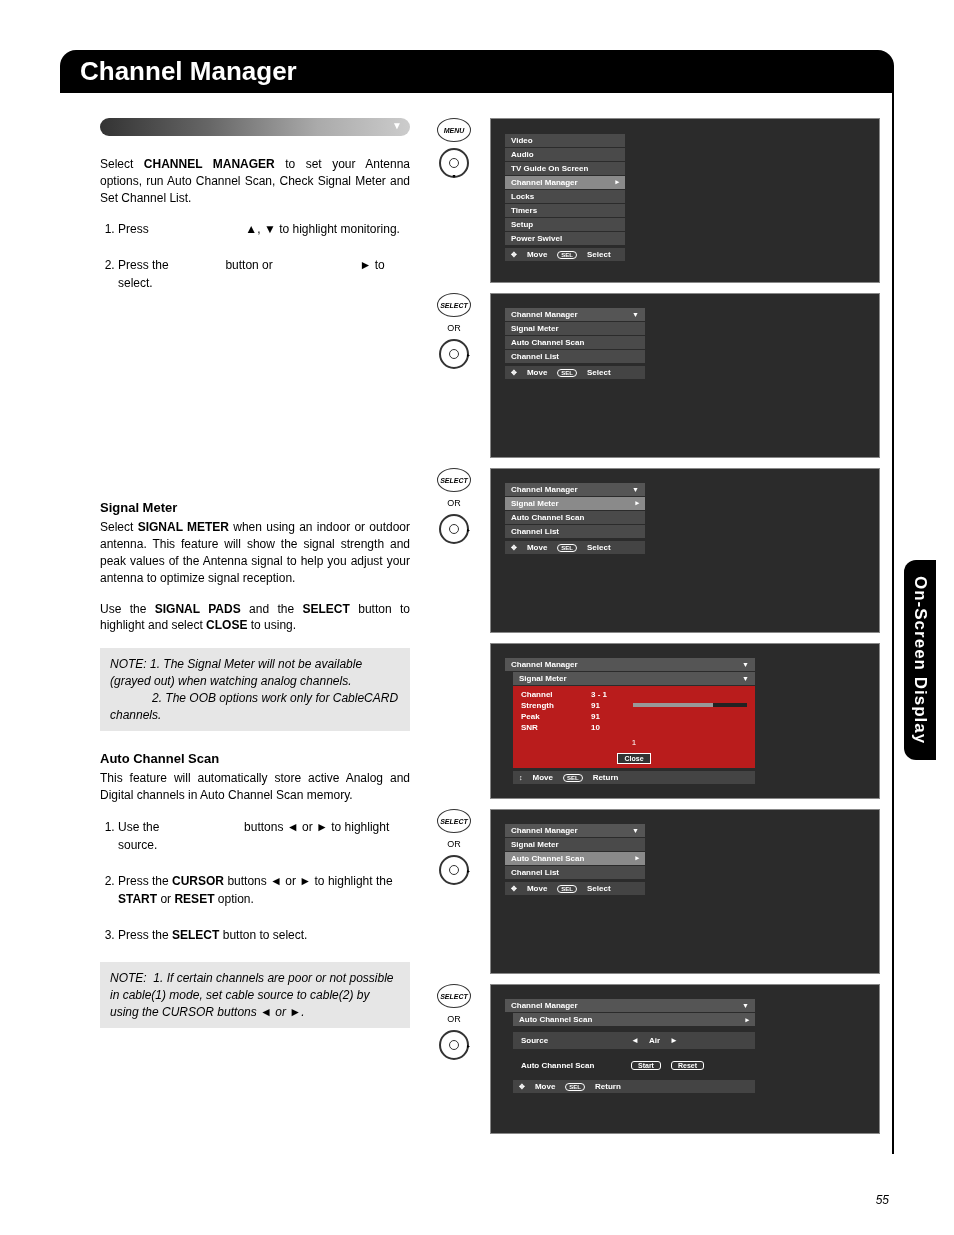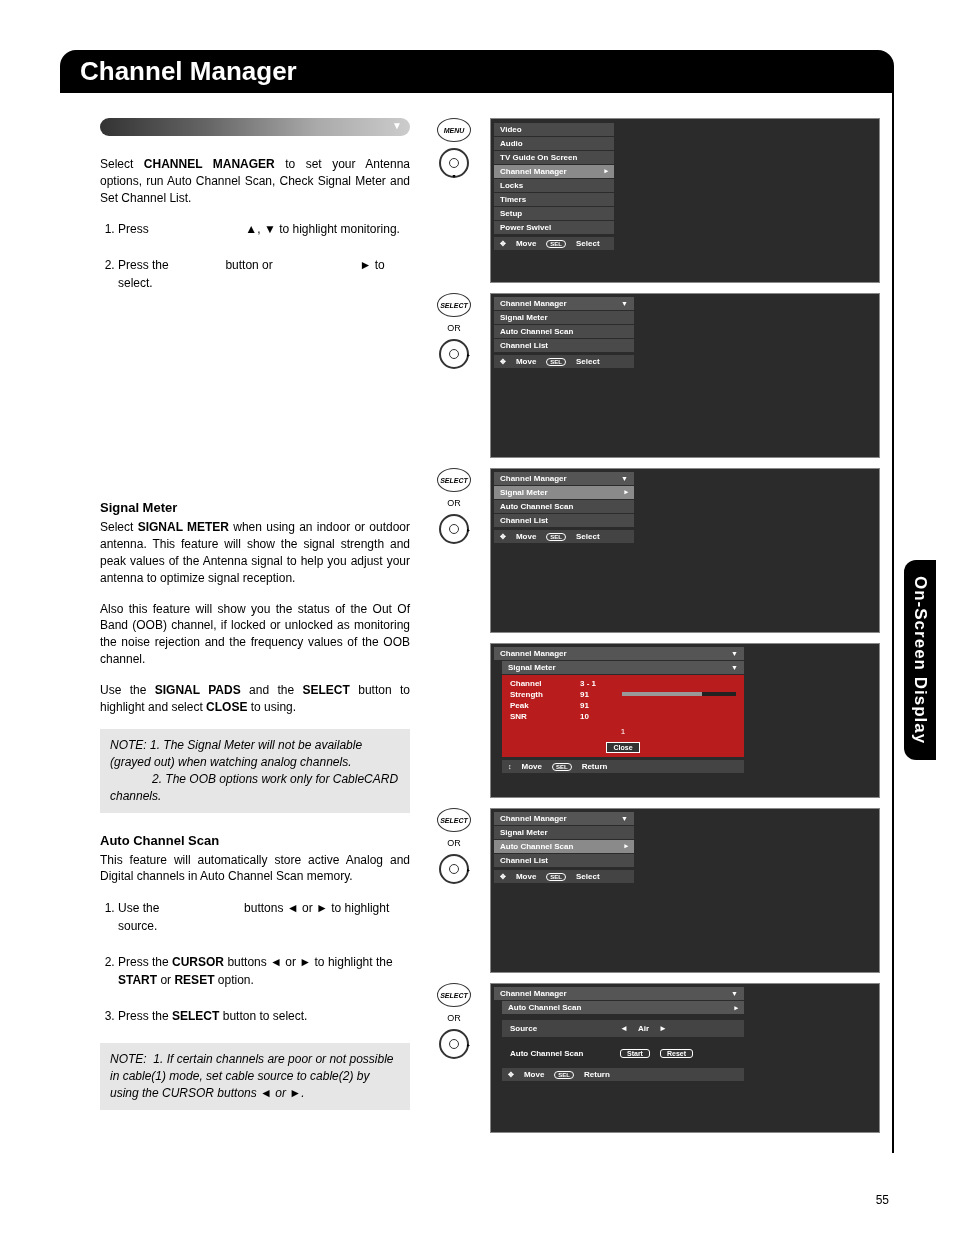--- a/index.html
+++ b/index.html
@@ -127,7 +127,7 @@
     background: #2b2b2b;
     border: 1px solid #888;
     min-height: 165px;
-    padding: 3px;
+    padding: 14px;
     color: #fff;
     font-size: 8px;
   }

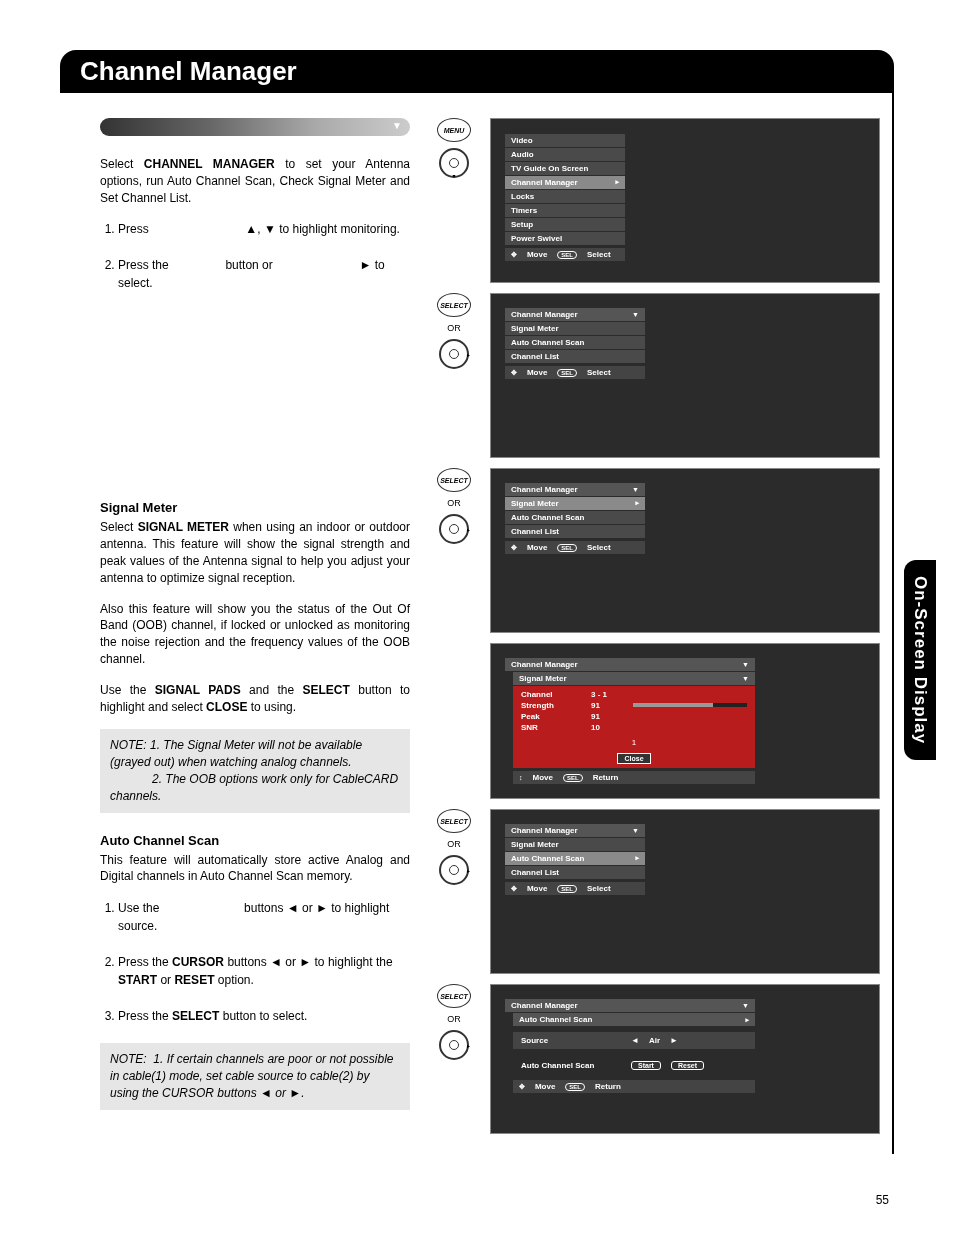--- a/index.html
+++ b/index.html
@@ -263,7 +263,6 @@
     <p class="para">
       <span>Select </span><span class="bold">SIGNAL METER</span><span> when using an indoor or outdoor antenna. This feature will show the signal strength and peak values of the Antenna signal to help you adjust your antenna to optimize signal reception.</span>
     </p>
-    <p class="para">Also this feature will show you the status of the Out Of Band (OOB) channel, if locked or unlocked as monitoring the noise rejection and the frequency values of the OOB channel.</p>
     <p class="para">
       <span>Use the </span><span class="bold">SIGNAL PADS</span><span> and the </span><span class="bold">SELECT</span><span> button to highlight and select </span><span class="bold">CLOSE</span><span> to using.</span>
     </p>

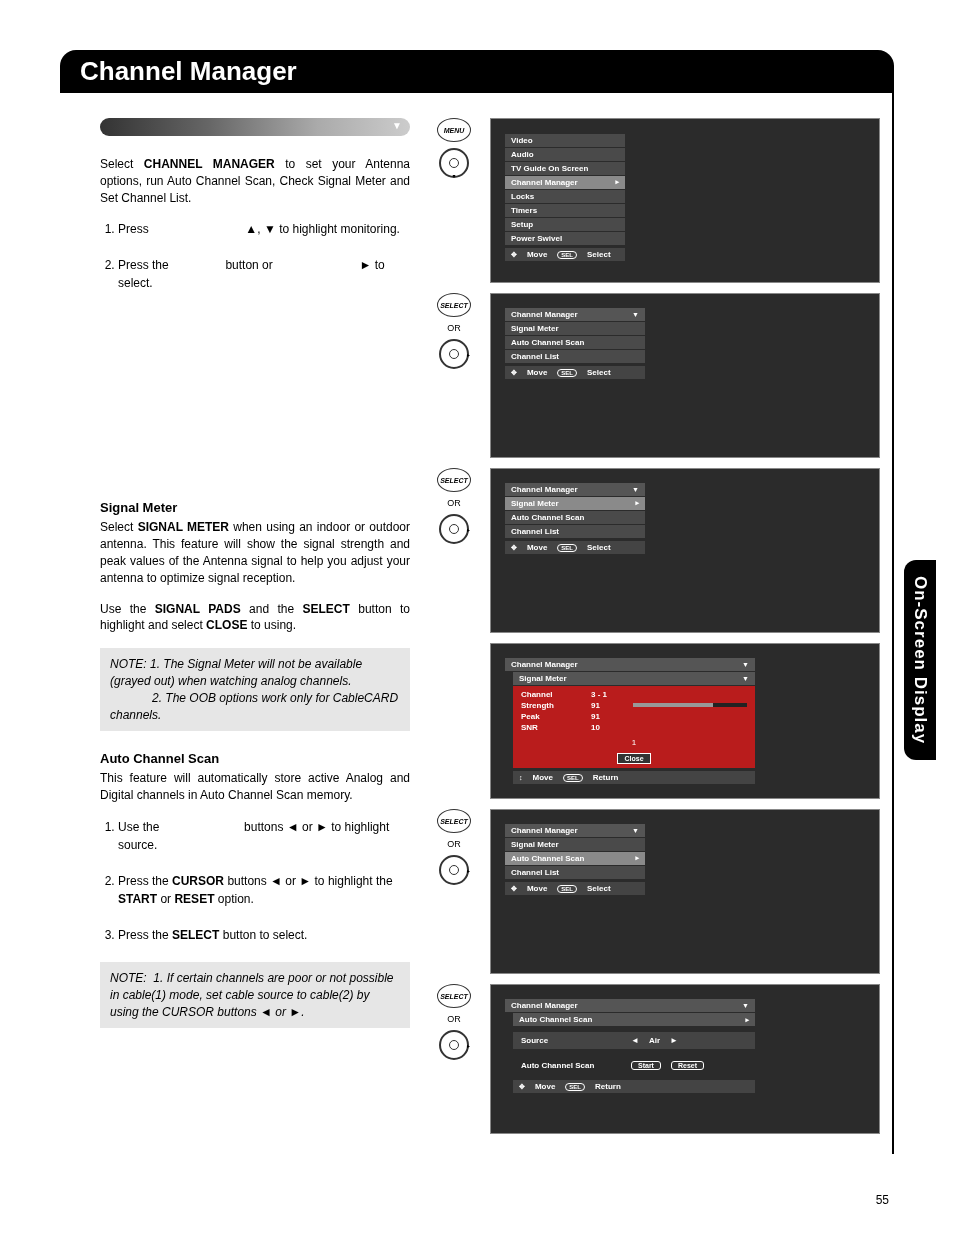--- a/index.html
+++ b/index.html
@@ -223,6 +223,7 @@
     bottom: 28px;
     right: 65px;
     font-size: 12px;
+    font-style: italic;
   }
 </style>
 </head>

